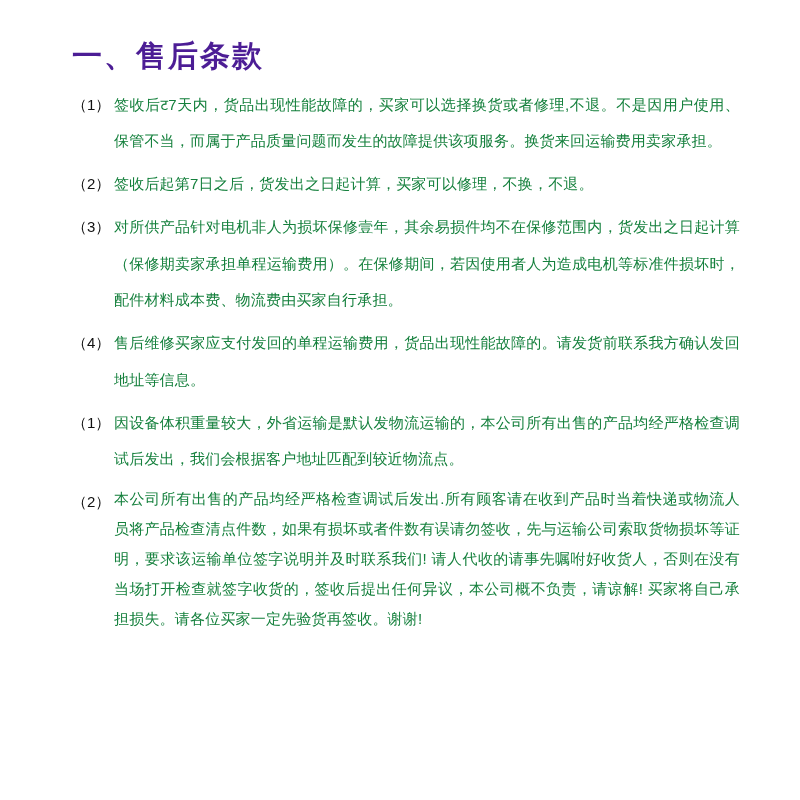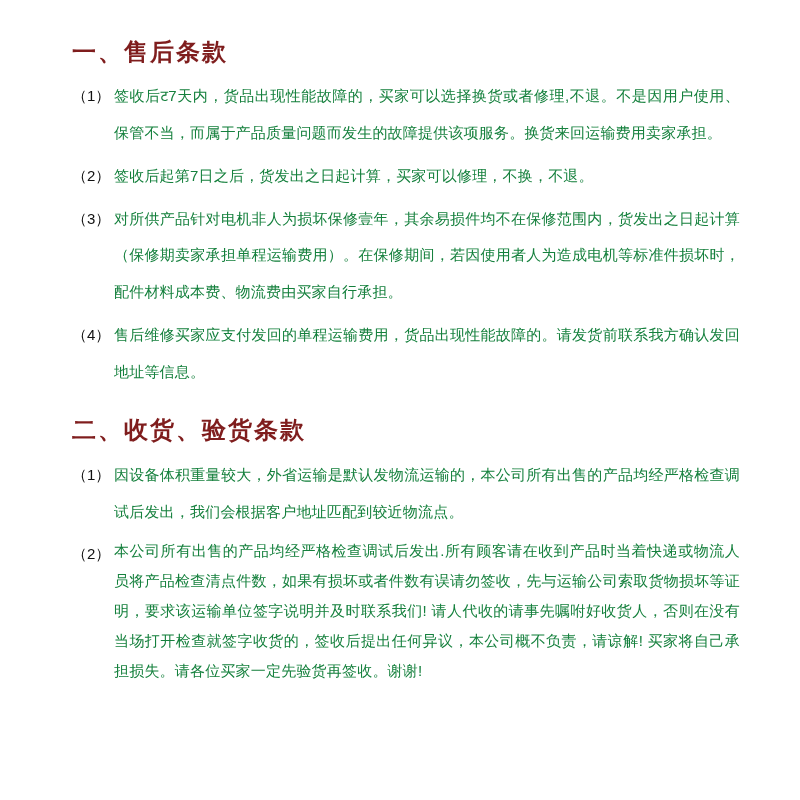--- a/index.html
+++ b/index.html
@@ -24,8 +24,8 @@
     margin-bottom: 4px;
   }
   .section-heading {
-    color: #7f1d1d;
-    font-size: 24px;
+    color: #4c1d95;
+    font-size: 30px;
     font-weight: bold;
     letter-spacing: 2px;
     margin: 0 0 10px 0;

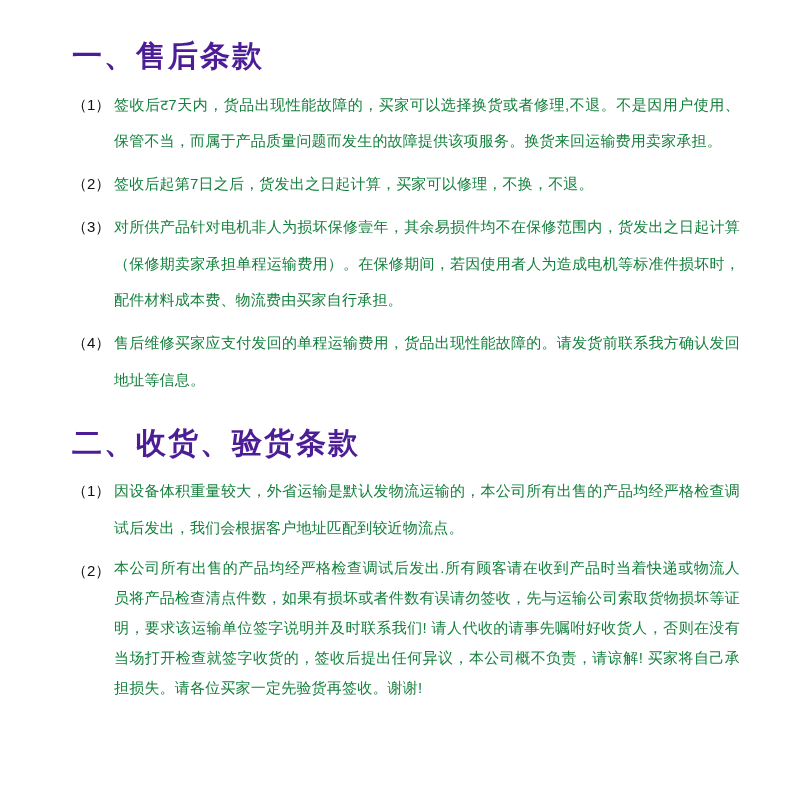--- a/index.html
+++ b/index.html
@@ -90,7 +90,6 @@
   </div>
 
   <div class="section second">
-    <h2 class="section-heading">二、收货、验货条款</h2>
 
     <div class="clause">
       <span class="clause-num">（1）</span>

